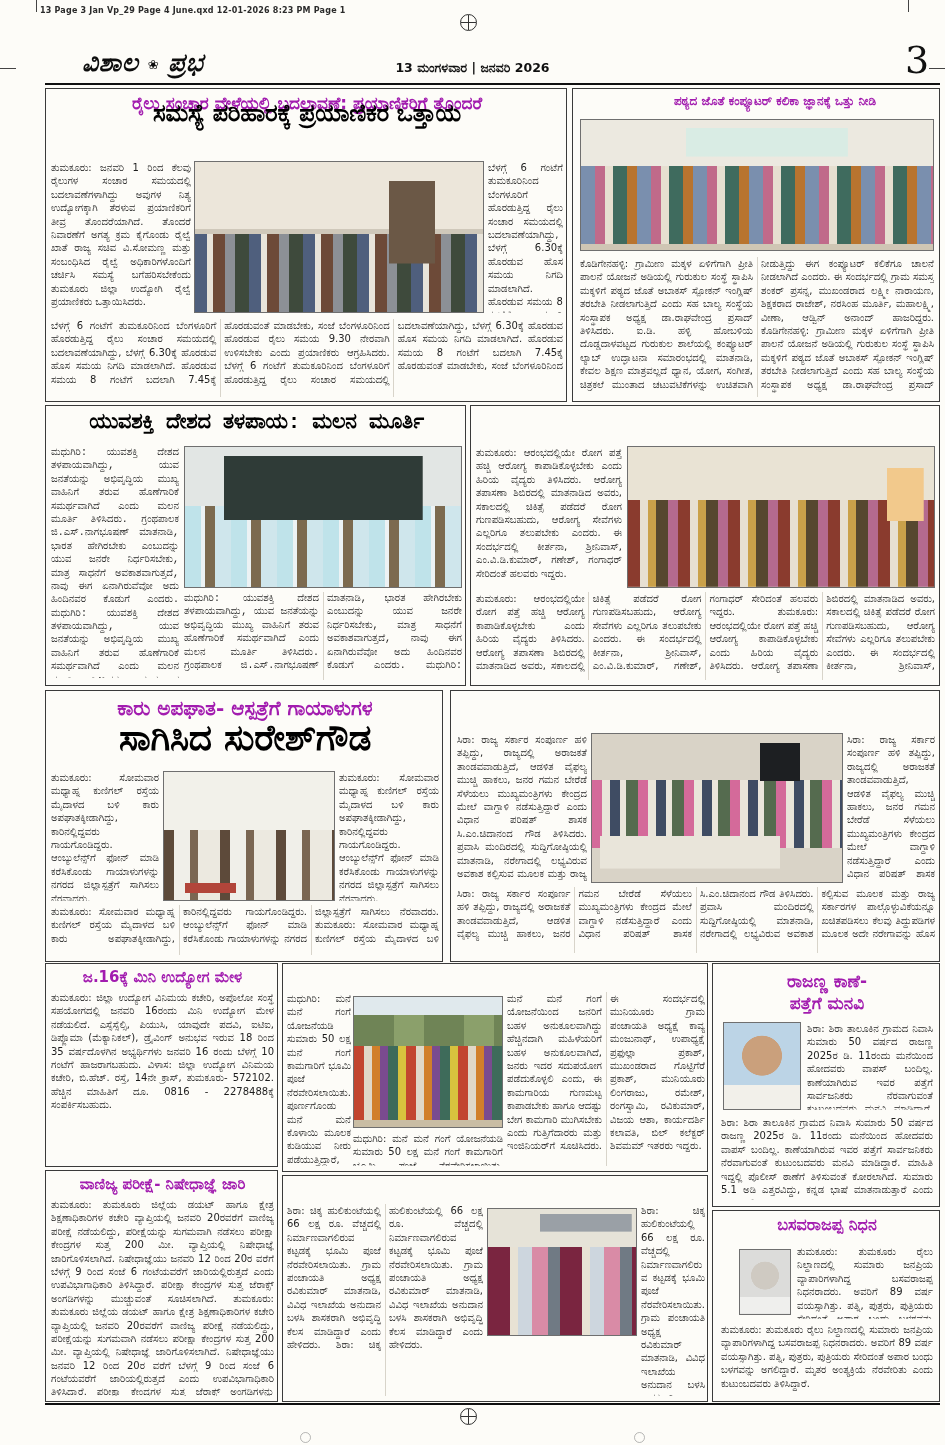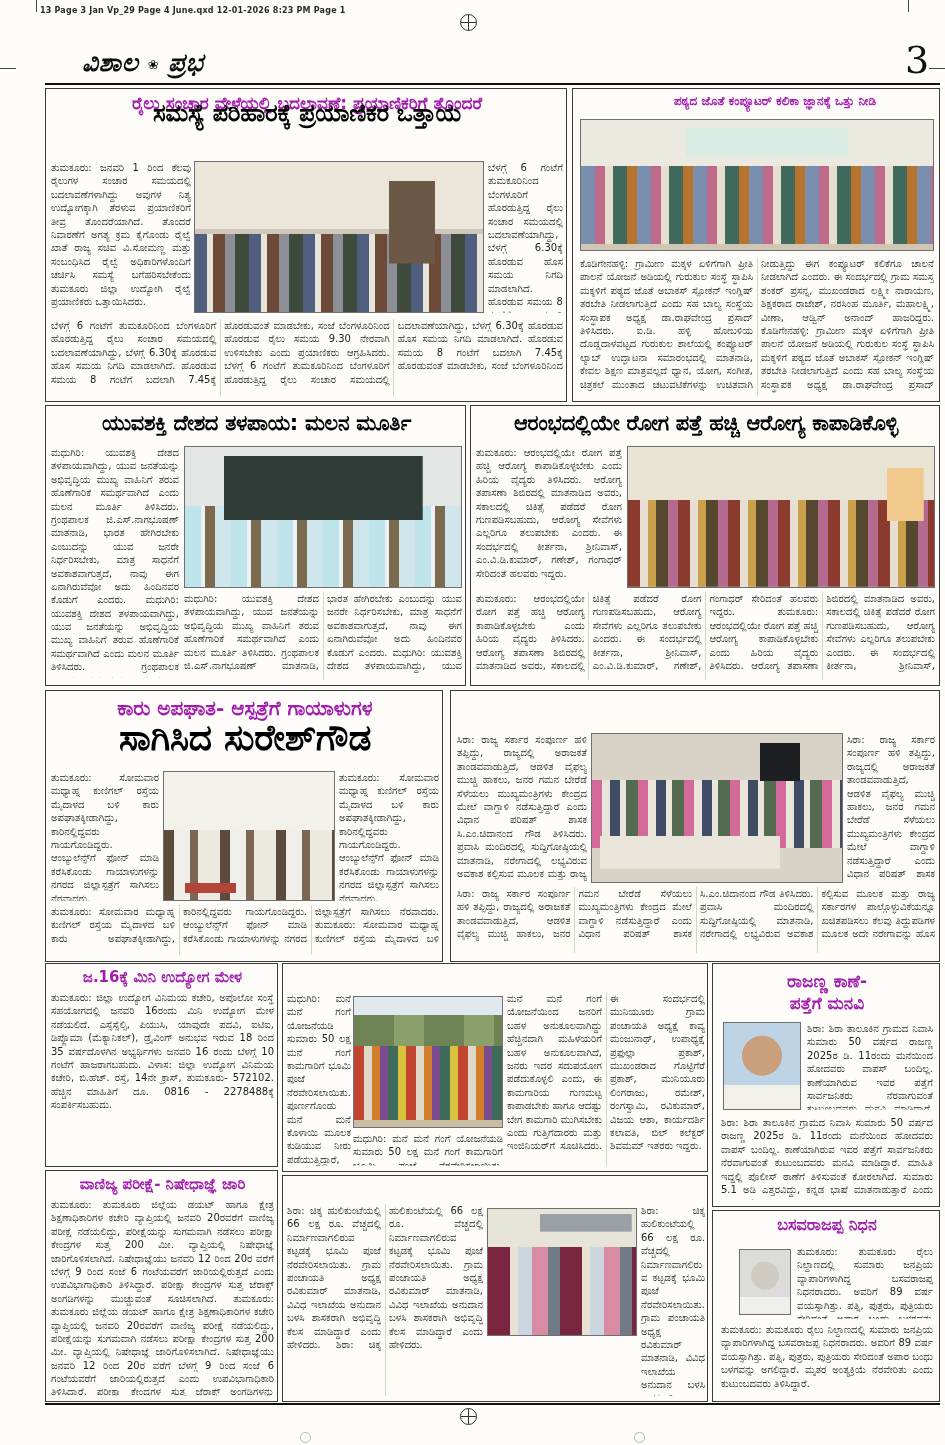--- a/index.html
+++ b/index.html
@@ -112,6 +112,7 @@
     <span class="emblem">❀</span>
     <span>ಪ್ರಭ</span>
   </div>
+  <div class="abs dateline" style="left:0;top:60px;width:945px;text-align:center;">13 ಮಂಗಳವಾರ | ಜನವರಿ 2026</div>
   <div class="abs pagenum" style="left:905px;top:38px;">3</div>
   <div class="abs rule" style="left:45px;top:83px;width:895px;height:2px;"></div>
 

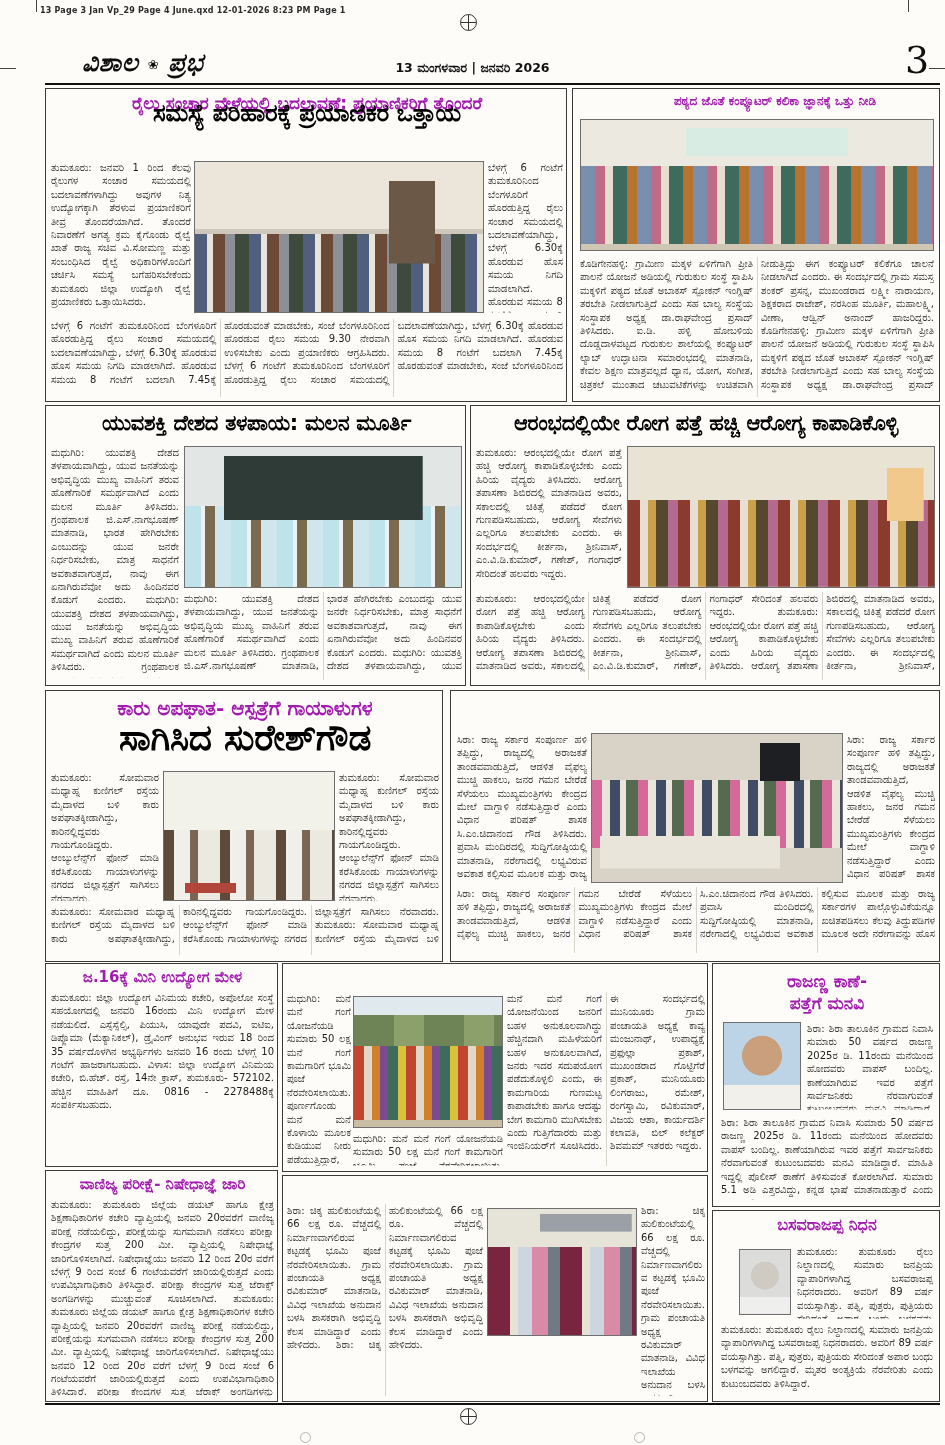--- a/index.html
+++ b/index.html
@@ -131,7 +131,7 @@
     <div class="abs body cols2" style="left:7px;top:168px;width:354px;height:140px;">ಕೊಡಿಗೇನಹಳ್ಳಿ: ಗ್ರಾಮೀಣ ಮಕ್ಕಳ ಏಳಿಗೆಗಾಗಿ ಪ್ರೀತಿ ಪಾಲನೆ ಯೋಜನೆ ಅಡಿಯಲ್ಲಿ ಗುರುಕುಲ ಸಂಸ್ಥೆ ಸ್ಥಾಪಿಸಿ ಮಕ್ಕಳಿಗೆ ಪಠ್ಯದ ಜೊತೆ ಅಬಾಕಸ್ ಸ್ಪೋಕನ್ ಇಂಗ್ಲಿಷ್ ತರಬೇತಿ ನೀಡಲಾಗುತ್ತಿದೆ ಎಂದು ಸಹ ಬಾಲ್ಯ ಸಂಸ್ಥೆಯ ಸಂಸ್ಥಾಪಕ ಅಧ್ಯಕ್ಷ ಡಾ.ರಾಘವೇಂದ್ರ ಪ್ರಸಾದ್ ತಿಳಿಸಿದರು. ಐ.ಡಿ. ಹಳ್ಳಿ ಹೋಬಳಿಯ ದೊಡ್ಡದಾಳವಟ್ಟದ ಗುರುಕುಲ ಶಾಲೆಯಲ್ಲಿ ಕಂಪ್ಯೂಟರ್ ಲ್ಯಾಬ್ ಉದ್ಘಾಟನಾ ಸಮಾರಂಭದಲ್ಲಿ ಮಾತನಾಡಿ, ಕೇವಲ ಶಿಕ್ಷಣ ಮಾತ್ರವಲ್ಲದೆ ಧ್ಯಾನ, ಯೋಗ, ಸಂಗೀತ, ಚಿತ್ರಕಲೆ ಮುಂತಾದ ಚಟುವಟಿಕೆಗಳನ್ನು ಉಚಿತವಾಗಿ ನೀಡುತ್ತಿದ್ದು ಈಗ ಕಂಪ್ಯೂಟರ್ ಕಲಿಕೆಗೂ ಚಾಲನೆ ನೀಡಲಾಗಿದೆ ಎಂದರು. ಈ ಸಂದರ್ಭದಲ್ಲಿ ಗ್ರಾಮ ಸಮಸ್ತ ಶಂಕರ್ ಪ್ರಸನ್ನ, ಮುಖಂಡರಾದ ಲಕ್ಷ್ಮೀ ನಾರಾಯಣ, ಶಿಕ್ಷಕರಾದ ರಾಜೇಶ್, ನರಸಿಂಹ ಮೂರ್ತಿ, ಮಹಾಲಕ್ಷ್ಮಿ, ವೀಣಾ, ಆಡ್ವಿನ್ ಅನಾಂದ್ ಹಾಜರಿದ್ದರು. ಕೊಡಿಗೇನಹಳ್ಳಿ: ಗ್ರಾಮೀಣ ಮಕ್ಕಳ ಏಳಿಗೆಗಾಗಿ ಪ್ರೀತಿ ಪಾಲನೆ ಯೋಜನೆ ಅಡಿಯಲ್ಲಿ ಗುರುಕುಲ ಸಂಸ್ಥೆ ಸ್ಥಾಪಿಸಿ ಮಕ್ಕಳಿಗೆ ಪಠ್ಯದ ಜೊತೆ ಅಬಾಕಸ್ ಸ್ಪೋಕನ್ ಇಂಗ್ಲಿಷ್ ತರಬೇತಿ ನೀಡಲಾಗುತ್ತಿದೆ ಎಂದು ಸಹ ಬಾಲ್ಯ ಸಂಸ್ಥೆಯ ಸಂಸ್ಥಾಪಕ ಅಧ್ಯಕ್ಷ ಡಾ.ರಾಘವೇಂದ್ರ ಪ್ರಸಾದ್ ತಿಳಿಸಿದರು. ಐ.ಡಿ. ಹಳ್ಳಿ ಹೋಬಳಿಯ ದೊಡ್ಡದಾಳವಟ್ಟದ ಗುರುಕುಲ ಶಾಲೆಯಲ್ಲಿ ಕಂಪ್ಯೂಟರ್ ಲ್ಯಾಬ್ ಉದ್ಘಾಟನಾ ಸಮಾರಂಭದಲ್ಲಿ ಮಾತನಾಡಿ, ಕೇವಲ ಶಿಕ್ಷಣ ಮಾತ್ರವಲ್ಲದೆ ಧ್ಯಾನ, ಯೋಗ, ಸಂಗೀತ, ಚಿತ್ರಕಲೆ ಮುಂತಾದ ಚಟುವಟಿಕೆಗಳನ್ನು ಉಚಿತವಾಗಿ ನೀಡುತ್ತಿದ್ದು ಈಗ ಕಂಪ್ಯೂಟರ್ ಕಲಿಕೆಗೂ ಚಾಲನೆ ನೀಡಲಾಗಿದೆ ಎಂದರು. ಈ ಸಂದರ್ಭದಲ್ಲಿ ಗ್ರಾಮ ಸಮಸ್ತ ಶಂಕರ್ ಪ್ರಸನ್ನ, ಮುಖಂಡರಾದ ಲಕ್ಷ್ಮೀ ನಾರಾಯಣ, ಶಿಕ್ಷಕರಾದ ರಾಜೇಶ್, ನರಸಿಂಹ ಮೂರ್ತಿ, ಮಹಾಲಕ್ಷ್ಮಿ, ವೀಣಾ, ಆಡ್ವಿನ್ ಅನಾಂದ್ ಹಾಜರಿದ್ದರು.</div>
   </div>
 
-  <div class="art" style="left:45px;top:405px;width:421px;height:281px;">
+  <div class="art" style="left:45px;top:405px;width:421px;height:281px;font-family:Liberation Mono, monospace;">
     <div class="abs hl" style="left:4px;top:6px;width:413px;font-size:21px;font-weight:700;">ಯುವಶಕ್ತಿ ದೇಶದ ತಳಪಾಯ: ಮಲನ ಮೂರ್ತಿ</div>
     <div class="abs body" style="left:5px;top:40px;width:128px;height:232px;">ಮಧುಗಿರಿ: ಯುವಶಕ್ತಿ ದೇಶದ ತಳಪಾಯವಾಗಿದ್ದು, ಯುವ ಜನತೆಯನ್ನು ಅಭಿವೃದ್ಧಿಯ ಮುಖ್ಯ ವಾಹಿನಿಗೆ ತರುವ ಹೊಣೆಗಾರಿಕೆ ಸಮರ್ಥವಾಗಿದೆ ಎಂದು ಮಲನ ಮೂರ್ತಿ ತಿಳಿಸಿದರು. ಗ್ರಂಥಪಾಲಕ ಜಿ.ಎಸ್.ನಾಗಭೂಷಣ್ ಮಾತನಾಡಿ, ಭಾರತ ಹೇಗಿರಬೇಕು ಎಂಬುದನ್ನು ಯುವ ಜನರೇ ನಿರ್ಧರಿಸಬೇಕು, ಮಾತ್ರ ಸಾಧನೆಗೆ ಅವಕಾಶವಾಗುತ್ತದೆ, ನಾವು ಈಗ ಏನಾಗಿರುವೆವೋ ಅದು ಹಿಂದಿನವರ ಕೊಡುಗೆ ಎಂದರು. ಮಧುಗಿರಿ: ಯುವಶಕ್ತಿ ದೇಶದ ತಳಪಾಯವಾಗಿದ್ದು, ಯುವ ಜನತೆಯನ್ನು ಅಭಿವೃದ್ಧಿಯ ಮುಖ್ಯ ವಾಹಿನಿಗೆ ತರುವ ಹೊಣೆಗಾರಿಕೆ ಸಮರ್ಥವಾಗಿದೆ ಎಂದು ಮಲನ ಮೂರ್ತಿ ತಿಳಿಸಿದರು. ಗ್ರಂಥಪಾಲಕ ಜಿ.ಎಸ್.ನಾಗಭೂಷಣ್ ಮಾತನಾಡಿ, ಭಾರತ ಹೇಗಿರಬೇಕು ಎಂಬುದನ್ನು ಯುವ ಜನರೇ ನಿರ್ಧರಿಸಬೇಕು, ಮಾತ್ರ ಸಾಧನೆಗೆ ಅವಕಾಶವಾಗುತ್ತದೆ, ನಾವು ಈಗ ಏನಾಗಿರುವೆವೋ ಅದು ಹಿಂದಿನವರ ಕೊಡುಗೆ ಎಂದರು.</div>
     <div class="photo ph-classroom" style="left:138px;top:40px;width:278px;height:142px;"></div>

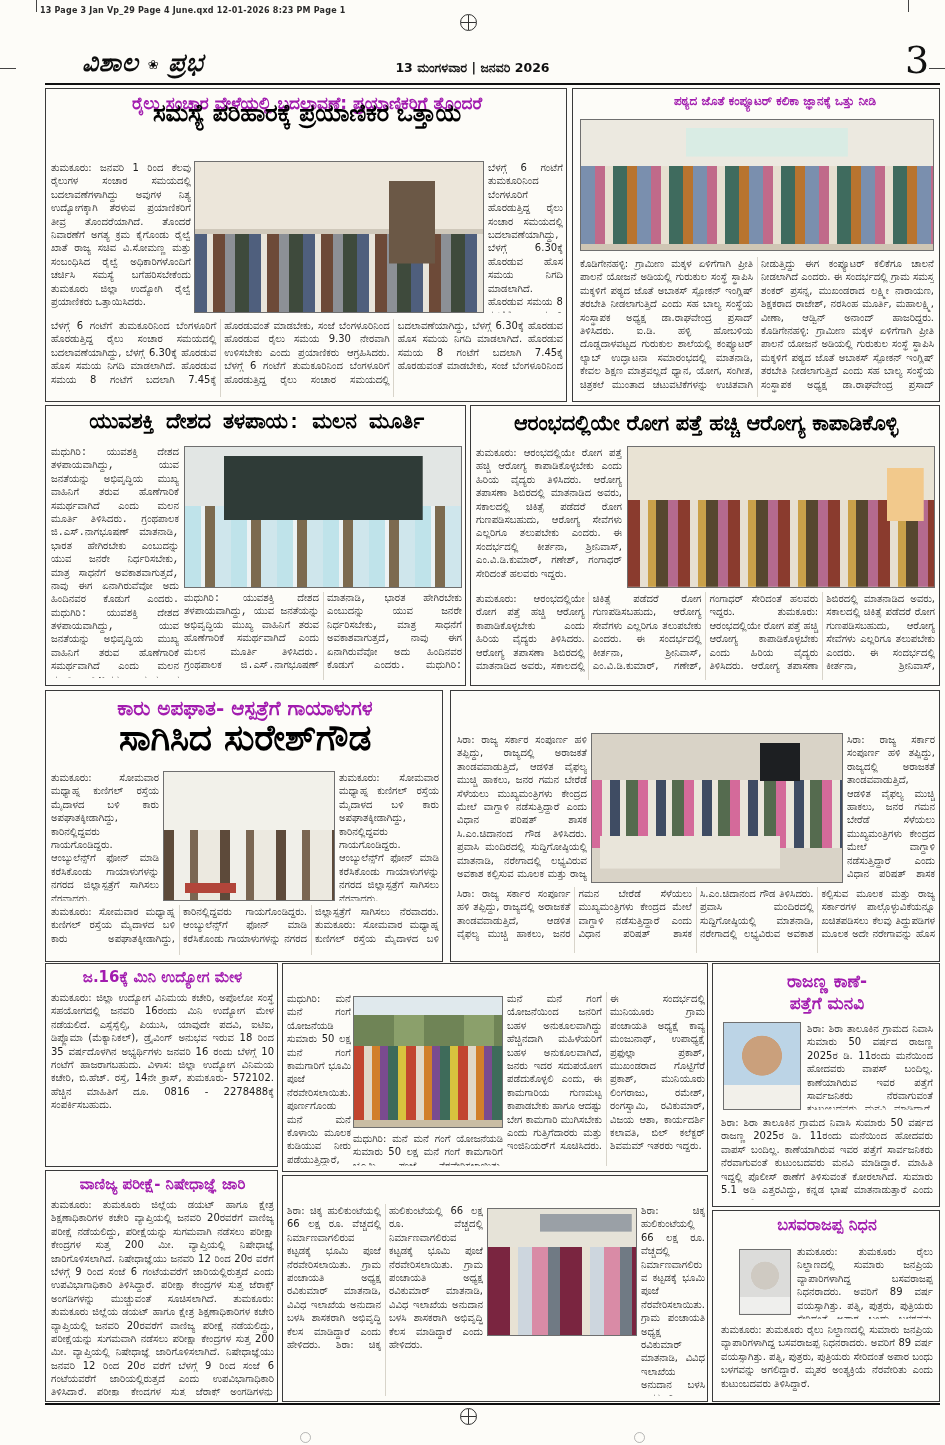--- a/index.html
+++ b/index.html
@@ -139,7 +139,6 @@
   </div>
 
   <div class="art" style="left:470px;top:405px;width:470px;height:281px;">
-    <div class="abs hl" style="left:4px;top:6px;width:462px;font-size:21px;font-weight:700;">ಆರಂಭದಲ್ಲಿಯೇ ರೋಗ ಪತ್ತೆ ಹಚ್ಚಿ ಆರೋಗ್ಯ ಕಾಪಾಡಿಕೊಳ್ಳಿ</div>
     <div class="abs body" style="left:5px;top:40px;width:146px;height:142px;">ತುಮಕೂರು: ಆರಂಭದಲ್ಲಿಯೇ ರೋಗ ಪತ್ತೆ ಹಚ್ಚಿ ಆರೋಗ್ಯ ಕಾಪಾಡಿಕೊಳ್ಳಬೇಕು ಎಂದು ಹಿರಿಯ ವೈದ್ಯರು ತಿಳಿಸಿದರು. ಆರೋಗ್ಯ ತಪಾಸಣಾ ಶಿಬಿರದಲ್ಲಿ ಮಾತನಾಡಿದ ಅವರು, ಸಕಾಲದಲ್ಲಿ ಚಿಕಿತ್ಸೆ ಪಡೆದರೆ ರೋಗ ಗುಣಪಡಿಸಬಹುದು, ಆರೋಗ್ಯ ಸೇವೆಗಳು ಎಲ್ಲರಿಗೂ ತಲುಪಬೇಕು ಎಂದರು. ಈ ಸಂದರ್ಭದಲ್ಲಿ ಕೀರ್ತನಾ, ಶ್ರೀನಿವಾಸ್, ಎಂ.ವಿ.ಡಿ.ಕುಮಾರ್, ಗಣೇಶ್, ಗಂಗಾಧರ್ ಸೇರಿದಂತೆ ಹಲವರು ಇದ್ದರು.</div>
     <div class="photo ph-health" style="left:156px;top:40px;width:308px;height:142px;"></div>
     <div class="abs body cols4" style="left:5px;top:186px;width:459px;height:88px;">ತುಮಕೂರು: ಆರಂಭದಲ್ಲಿಯೇ ರೋಗ ಪತ್ತೆ ಹಚ್ಚಿ ಆರೋಗ್ಯ ಕಾಪಾಡಿಕೊಳ್ಳಬೇಕು ಎಂದು ಹಿರಿಯ ವೈದ್ಯರು ತಿಳಿಸಿದರು. ಆರೋಗ್ಯ ತಪಾಸಣಾ ಶಿಬಿರದಲ್ಲಿ ಮಾತನಾಡಿದ ಅವರು, ಸಕಾಲದಲ್ಲಿ ಚಿಕಿತ್ಸೆ ಪಡೆದರೆ ರೋಗ ಗುಣಪಡಿಸಬಹುದು, ಆರೋಗ್ಯ ಸೇವೆಗಳು ಎಲ್ಲರಿಗೂ ತಲುಪಬೇಕು ಎಂದರು. ಈ ಸಂದರ್ಭದಲ್ಲಿ ಕೀರ್ತನಾ, ಶ್ರೀನಿವಾಸ್, ಎಂ.ವಿ.ಡಿ.ಕುಮಾರ್, ಗಣೇಶ್, ಗಂಗಾಧರ್ ಸೇರಿದಂತೆ ಹಲವರು ಇದ್ದರು. ತುಮಕೂರು: ಆರಂಭದಲ್ಲಿಯೇ ರೋಗ ಪತ್ತೆ ಹಚ್ಚಿ ಆರೋಗ್ಯ ಕಾಪಾಡಿಕೊಳ್ಳಬೇಕು ಎಂದು ಹಿರಿಯ ವೈದ್ಯರು ತಿಳಿಸಿದರು. ಆರೋಗ್ಯ ತಪಾಸಣಾ ಶಿಬಿರದಲ್ಲಿ ಮಾತನಾಡಿದ ಅವರು, ಸಕಾಲದಲ್ಲಿ ಚಿಕಿತ್ಸೆ ಪಡೆದರೆ ರೋಗ ಗುಣಪಡಿಸಬಹುದು, ಆರೋಗ್ಯ ಸೇವೆಗಳು ಎಲ್ಲರಿಗೂ ತಲುಪಬೇಕು ಎಂದರು. ಈ ಸಂದರ್ಭದಲ್ಲಿ ಕೀರ್ತನಾ, ಶ್ರೀನಿವಾಸ್, ಎಂ.ವಿ.ಡಿ.ಕುಮಾರ್, ಗಣೇಶ್, ಗಂಗಾಧರ್ ಸೇರಿದಂತೆ ಹಲವರು ಇದ್ದರು. ತುಮಕೂರು: ಆರಂಭದಲ್ಲಿಯೇ ರೋಗ ಪತ್ತೆ ಹಚ್ಚಿ ಆರೋಗ್ಯ ಕಾಪಾಡಿಕೊಳ್ಳಬೇಕು ಎಂದು ಹಿರಿಯ ವೈದ್ಯರು ತಿಳಿಸಿದರು. ಆರೋಗ್ಯ ತಪಾಸಣಾ ಶಿಬಿರದಲ್ಲಿ ಮಾತನಾಡಿದ ಅವರು, ಸಕಾಲದಲ್ಲಿ ಚಿಕಿತ್ಸೆ ಪಡೆದರೆ ರೋಗ ಗುಣಪಡಿಸಬಹುದು, ಆರೋಗ್ಯ ಸೇವೆಗಳು ಎಲ್ಲರಿಗೂ ತಲುಪಬೇಕು ಎಂದರು. ಈ ಸಂದರ್ಭದಲ್ಲಿ ಕೀರ್ತನಾ, ಶ್ರೀನಿವಾಸ್, ಎಂ.ವಿ.ಡಿ.ಕುಮಾರ್, ಗಣೇಶ್, ಗಂಗಾಧರ್ ಸೇರಿದಂತೆ ಹಲವರು ಇದ್ದರು.</div>

